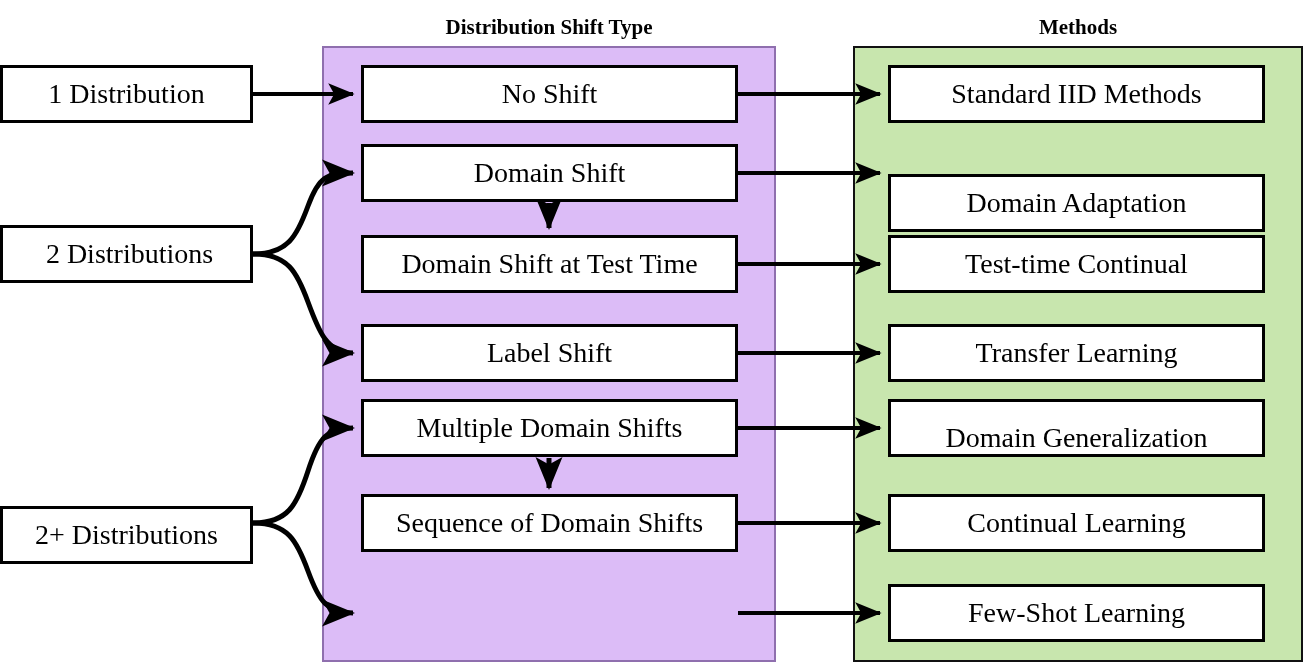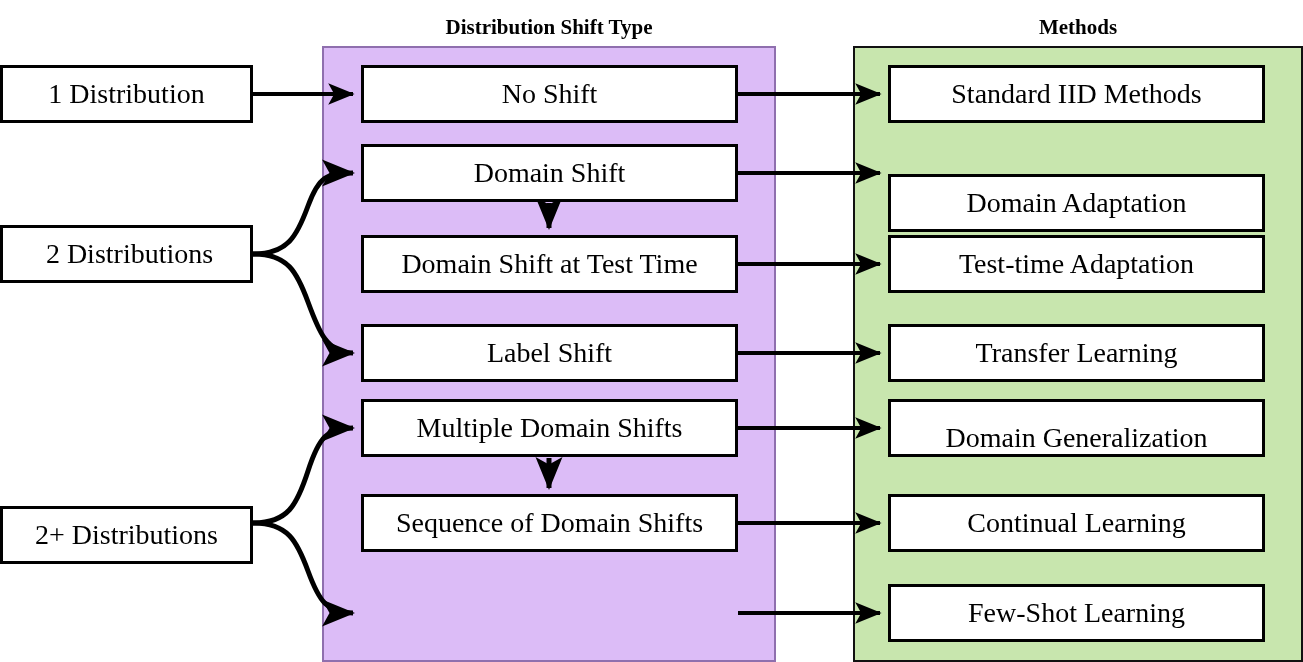--- a/index.html
+++ b/index.html
@@ -156,7 +156,7 @@
     <span>Domain Adaptation</span>
   </div>
   <div class="node meth h58" style="top:235px;">
-    <span>Test-time Adaptation</span>
+    <span>Test-time Continual</span>
   </div>
   <div class="node meth h58" style="top:324px;">
     <span>Transfer Learning</span>

